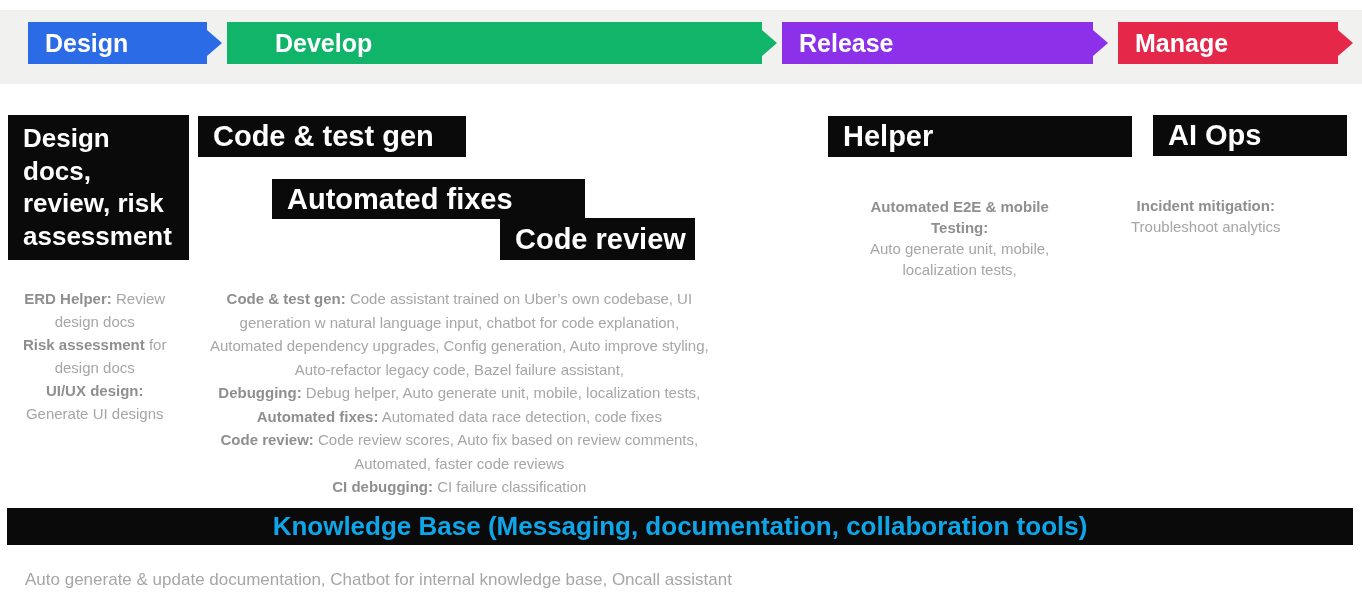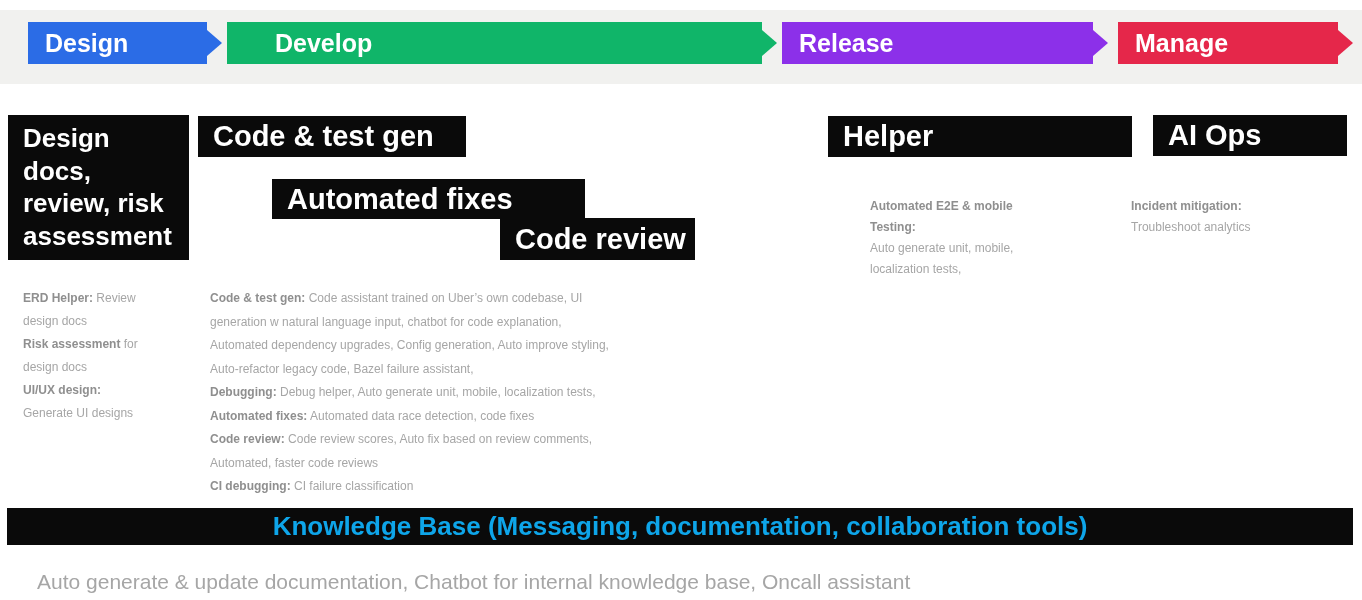--- a/index.html
+++ b/index.html
@@ -36,7 +36,7 @@
   .bbox-ai-ops       {left:1153px;top:115px;width:194px;height:41px;}
 
   
-  .col{position:absolute;color:#a6a6a6;font-size:12px;}
+  .col{position:absolute;color:#a6a6a6;font-size:15px;text-align:center;}
   .col .line{white-space:nowrap;}
   .col .b{color:#8f8f8f;font-weight:700;}
   .col-design {left:23px; top:287px;line-height:23px;}

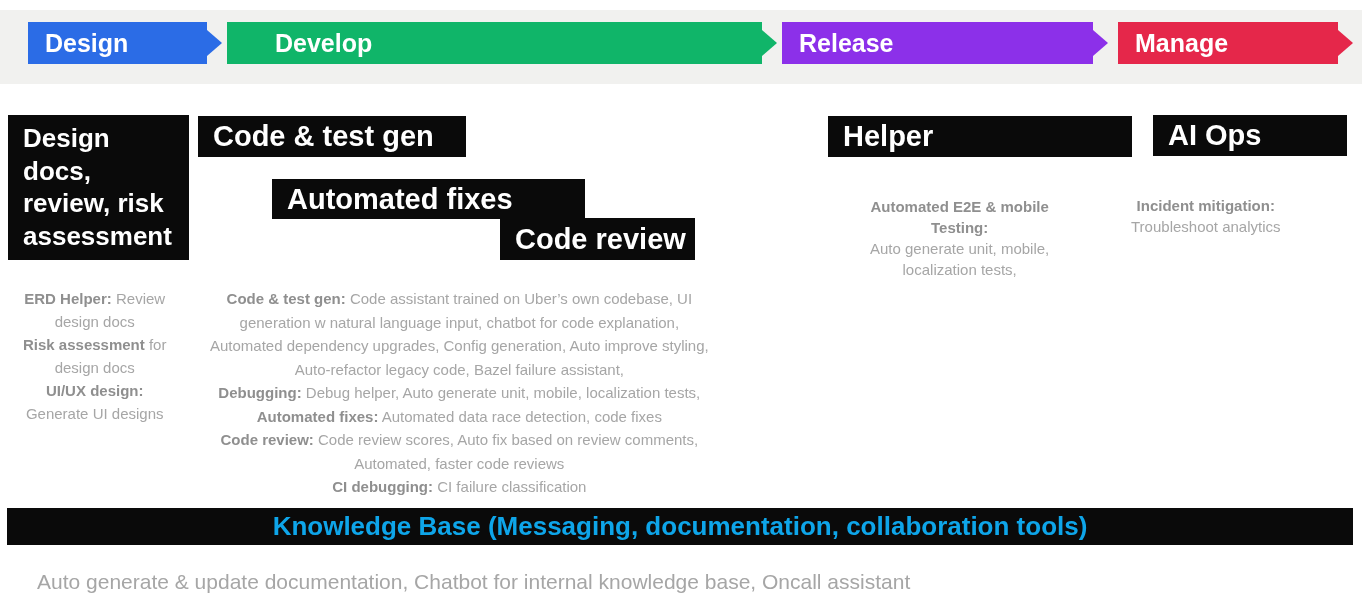--- a/index.html
+++ b/index.html
@@ -49,7 +49,7 @@
     position:absolute;left:7px;top:508px;width:1346px;height:37px;background:#0a0a0a;
     color:#0ea5e9;font-size:26px;font-weight:700;text-align:center;line-height:37px;
   }
-  .kb-caption{position:absolute;left:37px;top:570px;color:#a6a6a6;font-size:21px;white-space:nowrap;}
+  .kb-caption{position:absolute;left:25px;top:570px;color:#a6a6a6;font-size:17px;white-space:nowrap;}
 </style>
 </head>
 <body>

